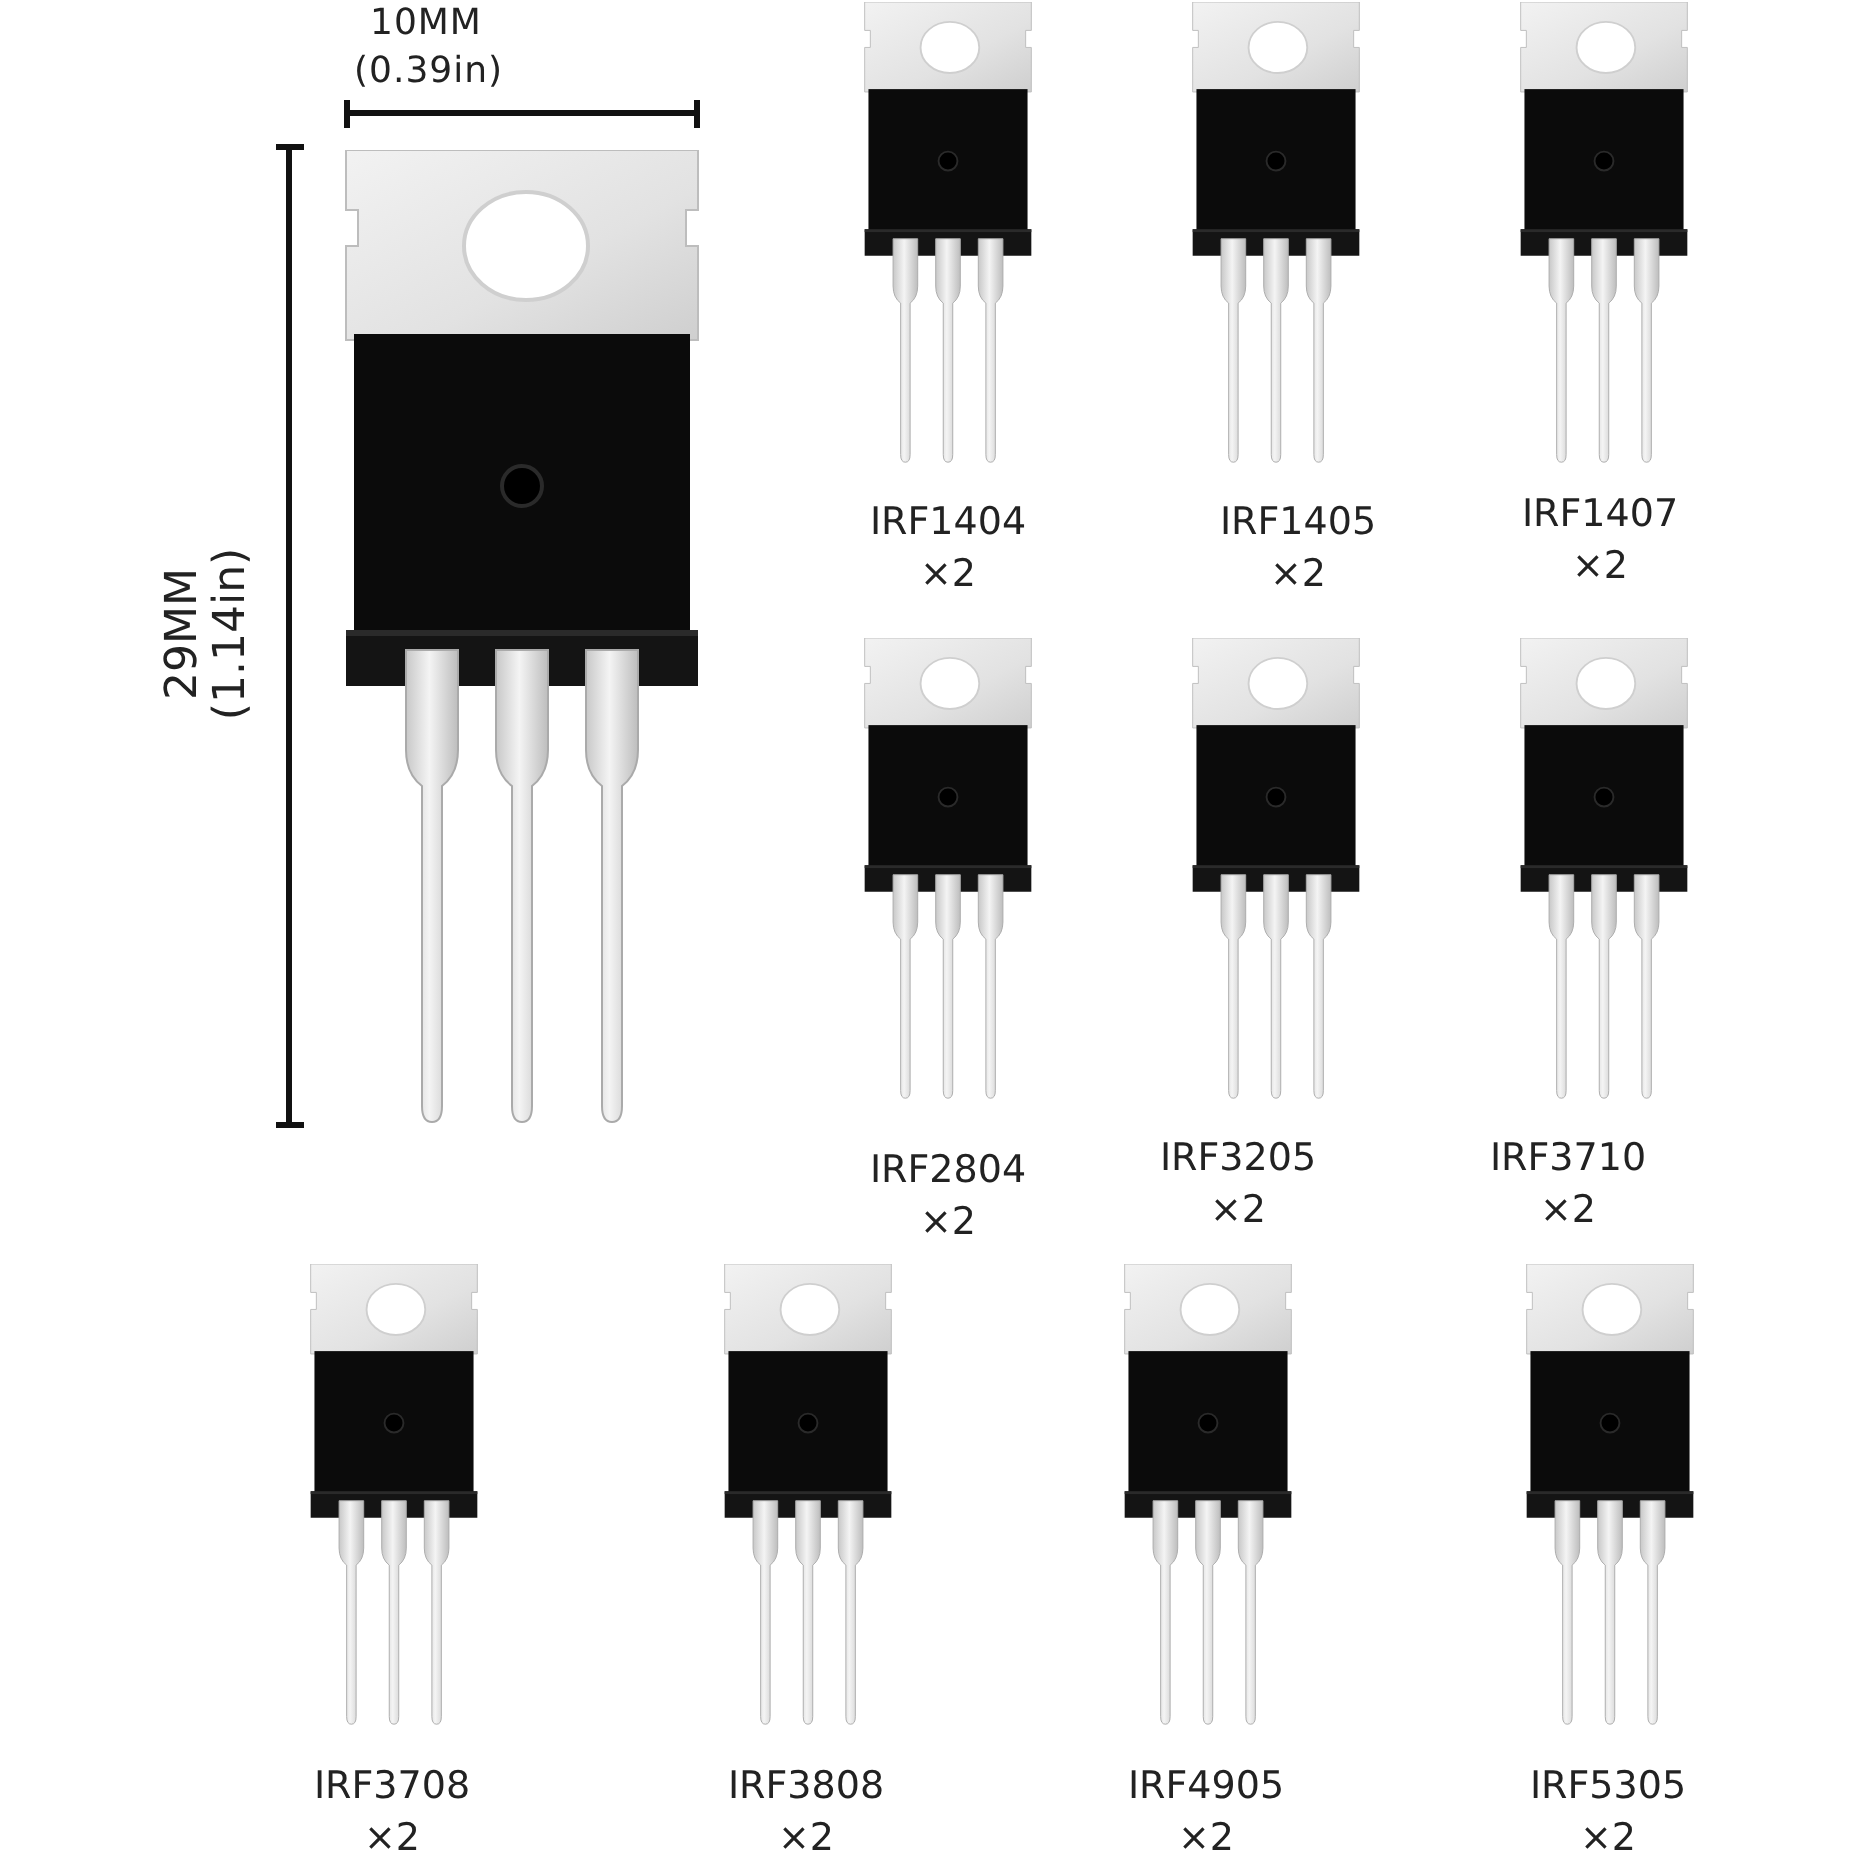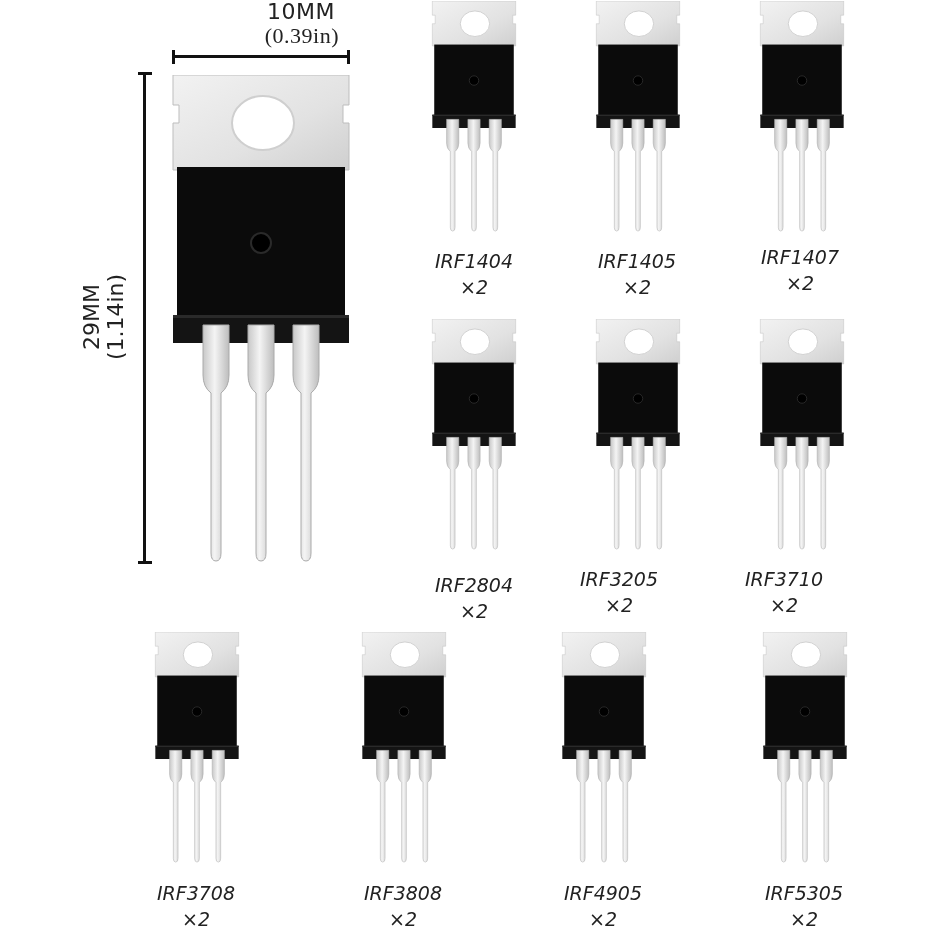--- a/index.html
+++ b/index.html
@@ -5,7 +5,7 @@
   html, body { margin: 0; padding: 0; background: #ffffff; }
   body { width: 927px; height: 927px; position: relative; overflow: hidden;
          font-family: "DejaVu Sans", sans-serif; color: #222; }
-  .dim-text { position: absolute; text-align: right; font-size: 22px; line-height: 24px; color: #222; letter-spacing: 0.5px; }
+  .dim-text { position: absolute; text-align: left; font-size: 18px; line-height: 24px; color: #222; letter-spacing: 0.5px; }
   .hline { position: absolute; height: 3px; background: #111; }
   .vline { position: absolute; width: 3px; background: #111; }
   .tick-v { position: absolute; width: 3px; height: 14px; background: #111; }

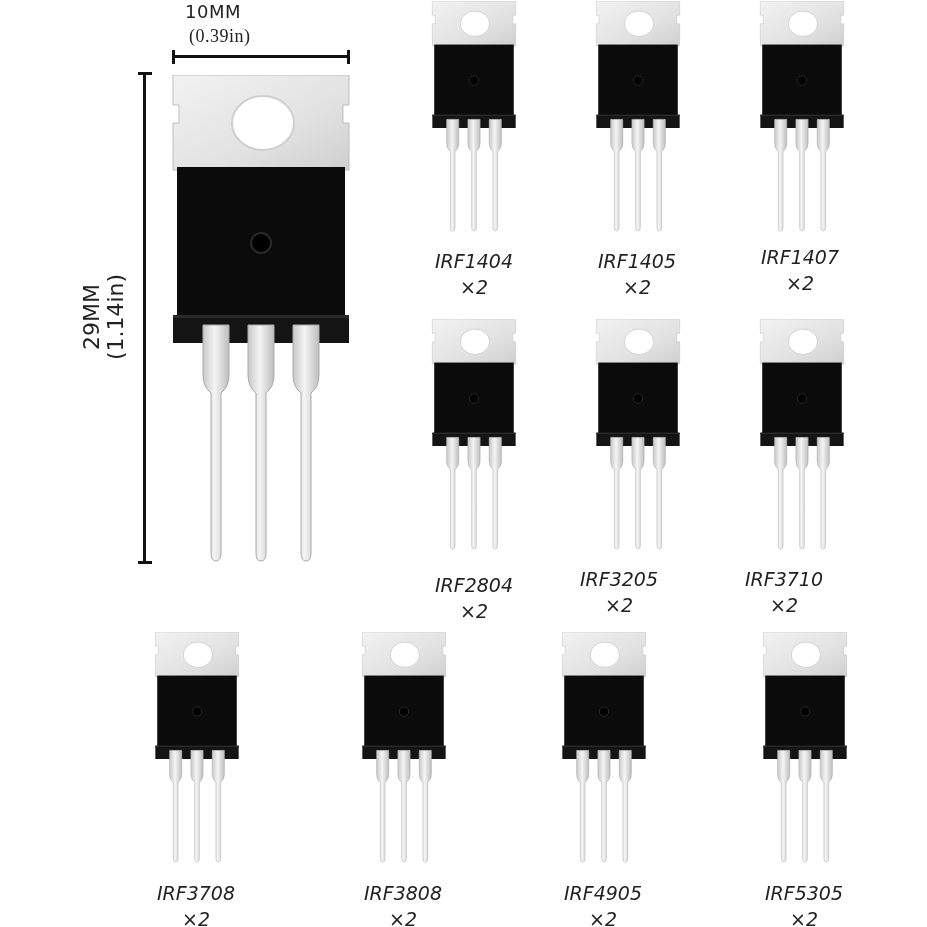--- a/index.html
+++ b/index.html
@@ -56,7 +56,7 @@
 </svg>
 
 <div class="dim-text" style="left:185px; top:0px; width:150px;">10MM</div>
-<div class="dim-text" style="left:189px; top:24px; width:150px;font-family:Liberation Serif, serif;">(0.39in)</div>
+<div class="dim-text" style="left:177px; top:24px; width:150px;">(0.39in)</div>
 <div class="hline" style="left:172px; top:55px; width:178px;"></div>
 <div class="tick-v" style="left:172px; top:50px;"></div>
 <div class="tick-v" style="left:347px; top:50px;"></div>

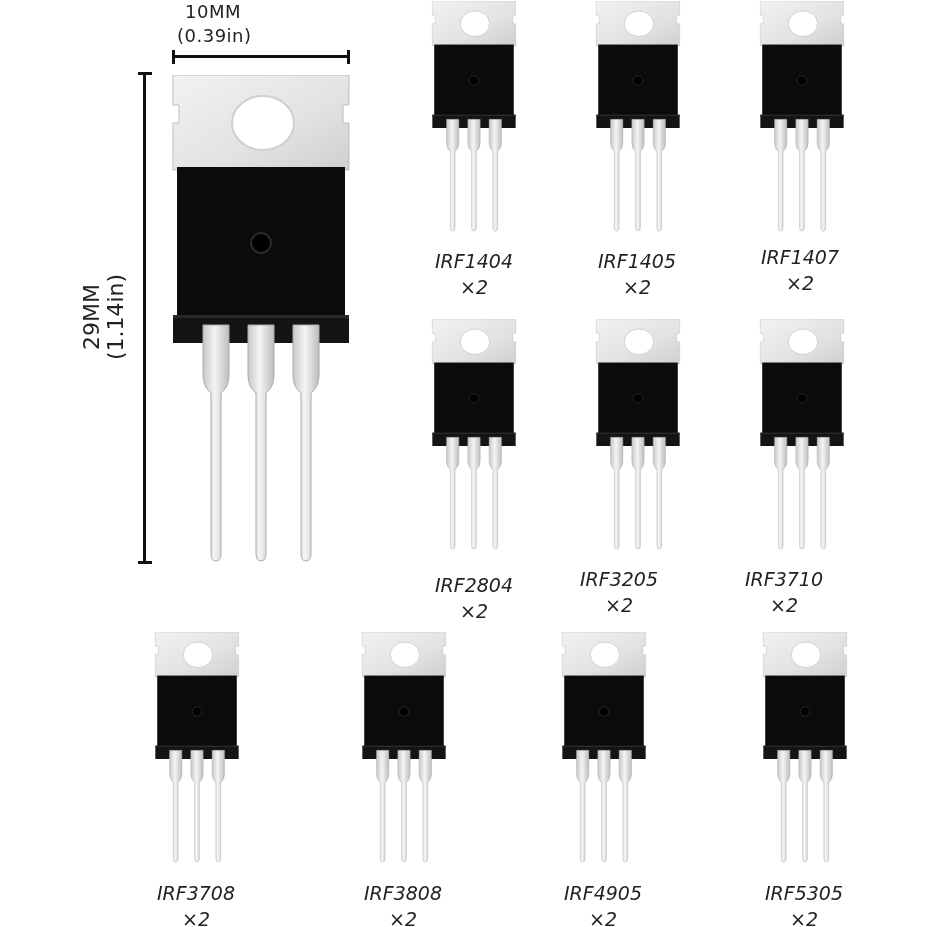--- a/index.html
+++ b/index.html
@@ -14,7 +14,7 @@
            text-align: center; font-size: 22px; line-height: 24px; color: #222; white-space: nowrap; }
   .part { position: absolute; }
   .part svg { display: block; }
-  .label { position: absolute; width: 140px; text-align: center; font-size: 19px; line-height: 26px; color: #222; font-style: italic; }
+  .label { position: absolute; width: 140px; text-align: center; font-size: 19px; line-height: 26px; color: #222; }
   .label .qty { display: block; }
 </style>
 </head>

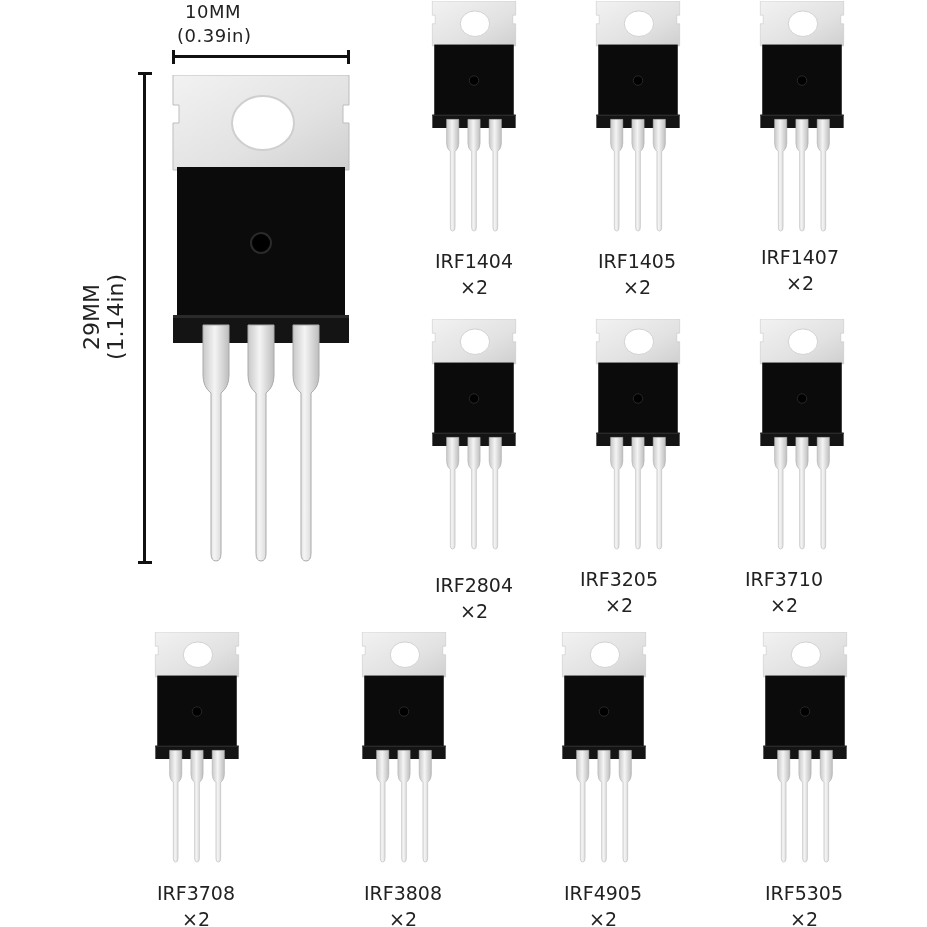--- a/index.html
+++ b/index.html
@@ -90,7 +90,7 @@
       <use href="#to220"></use>
     </svg>
 </div>
-<div class="label" style="left:567px; top:248px;">
+<div class="label" style="left:579px; top:248px;">
   <span>IRF1405</span>
   <span class="qty">×2</span>
 </div>

